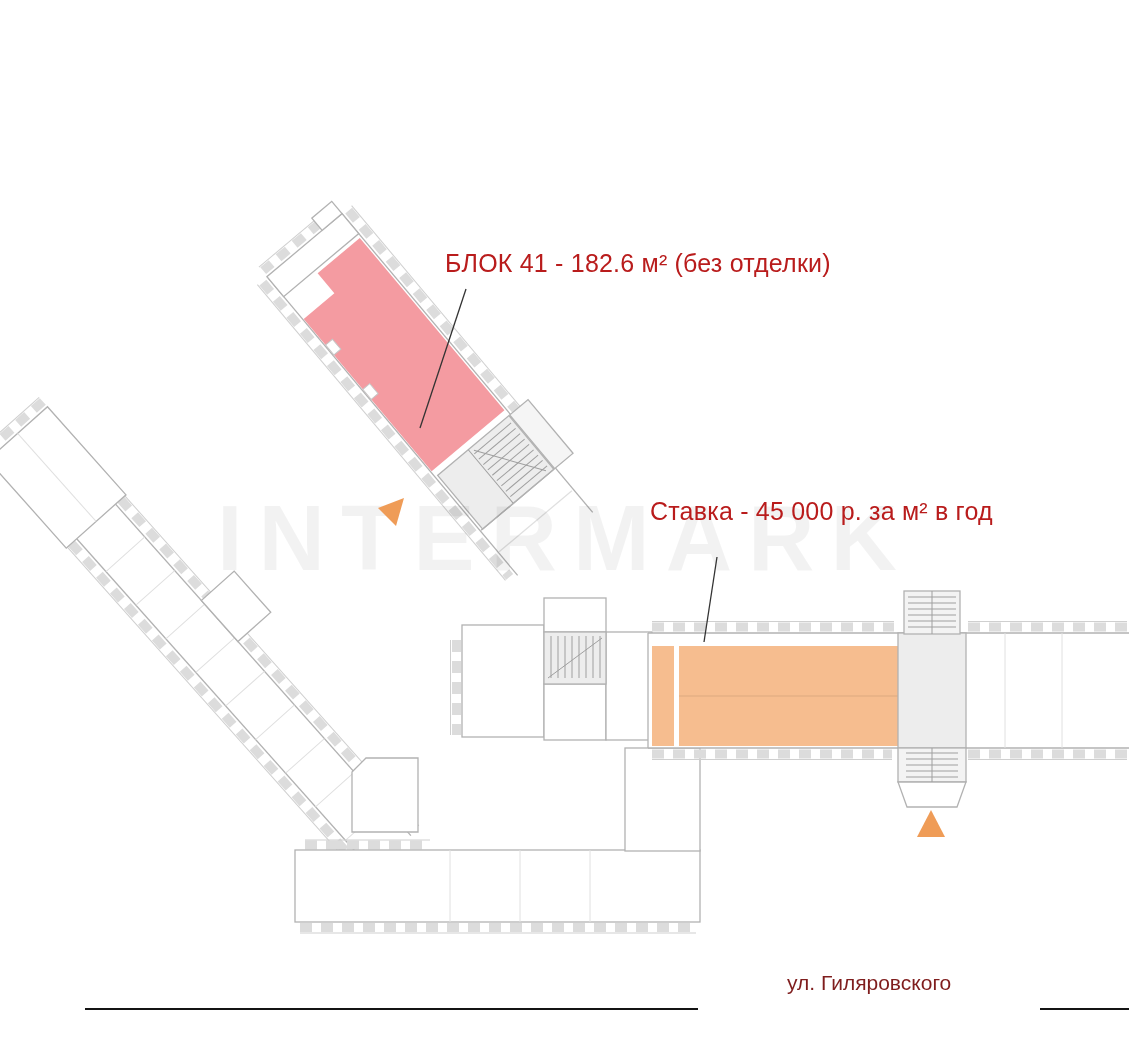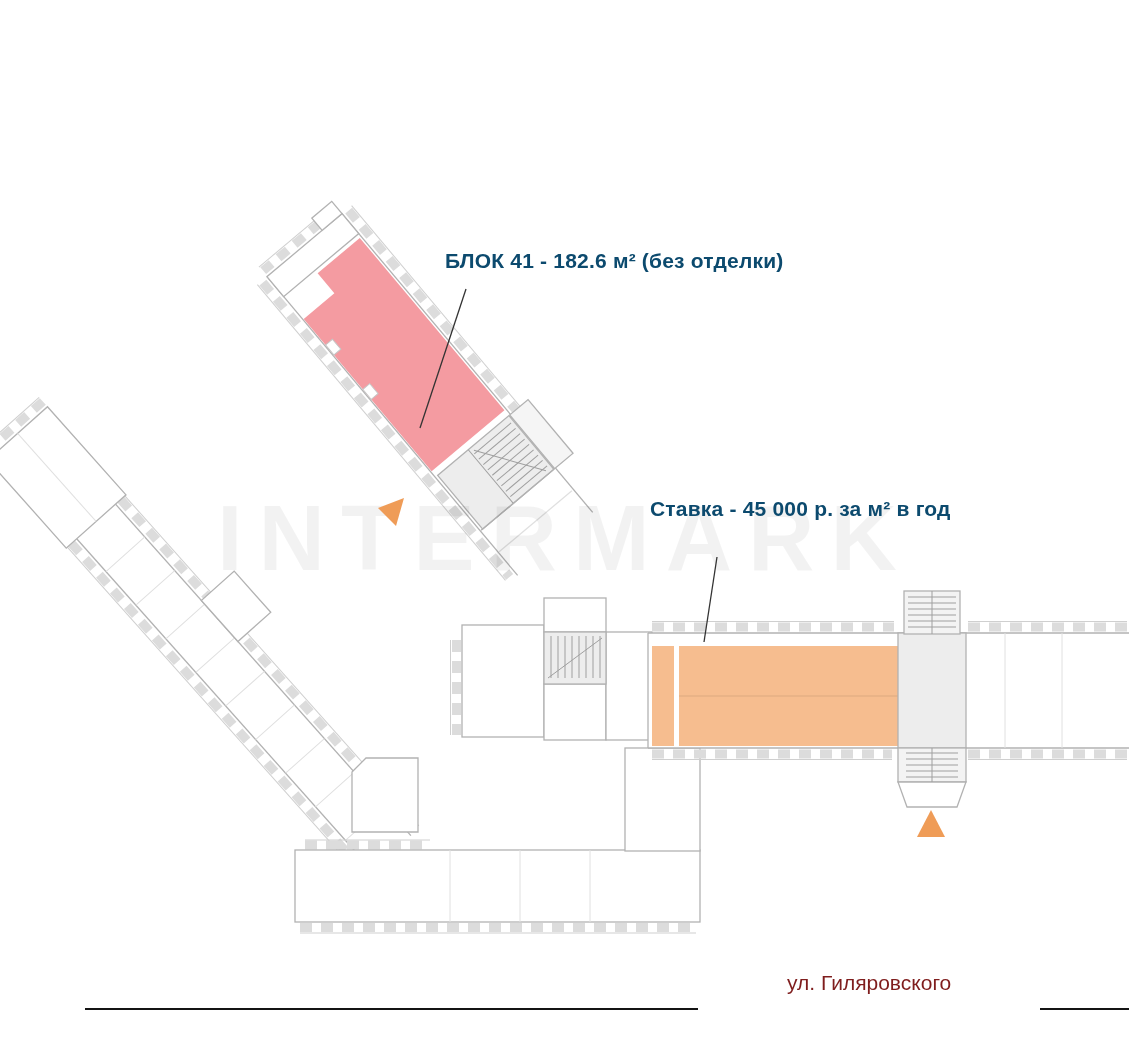--- a/index.html
+++ b/index.html
@@ -6,7 +6,7 @@
   #stage{position:relative;width:1129px;height:1058px;background:#ffffff;overflow:hidden;
          font-family:"Liberation Sans",sans-serif}
   #plan-svg{position:absolute;left:0;top:0}
-  .annot{position:absolute;font-size:21px;font-weight:700;color:#0c4a6e;letter-spacing:.2px;white-space:nowrap}
+  .annot{position:absolute;font-size:25px;font-weight:400;color:#b91c1c;letter-spacing:.2px;white-space:nowrap}
   .annot .line2{margin-top:0}
   #street{position:absolute;font-size:21px;color:#7f1d1d;white-space:nowrap}
   .rule{position:absolute;height:2px;background:#141414}

